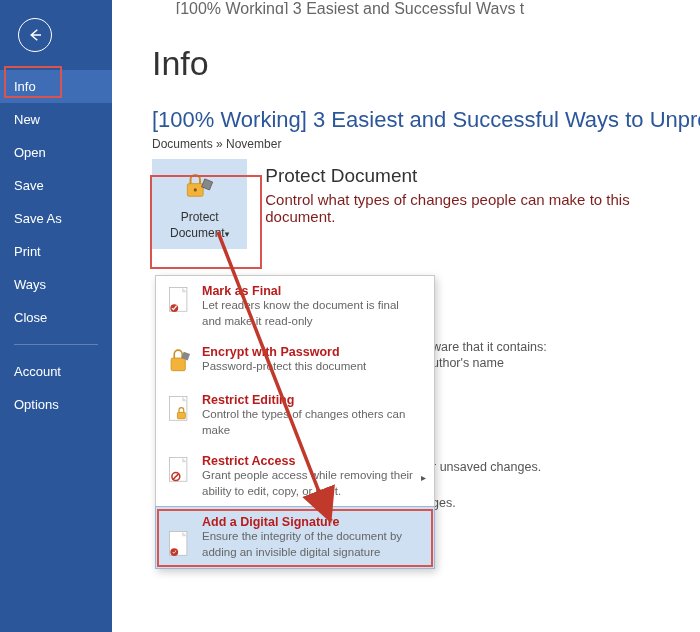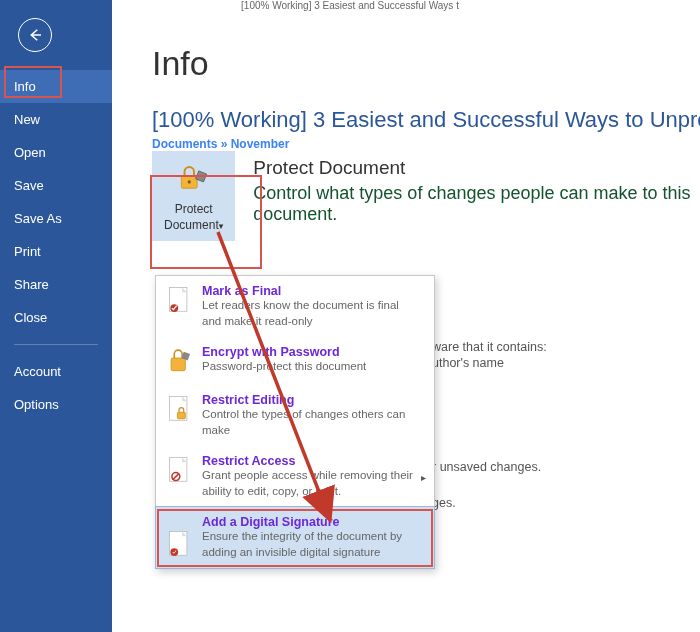--- a/index.html
+++ b/index.html
@@ -17,7 +17,7 @@
     position: absolute;
     top: 0; left: 0; right: 0;
     height: 14px;
-    font-size: 10px;
+    font-size: 16px;
     color: #666;
     text-align: center;
     padding-top: 0;

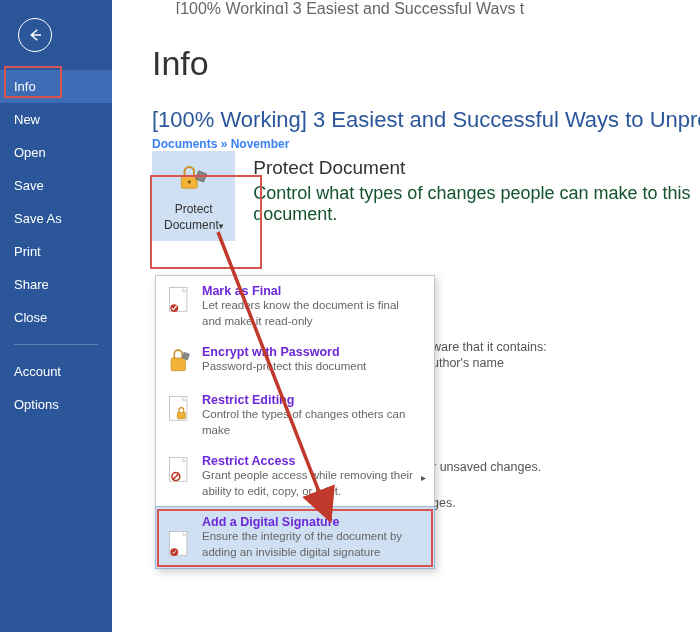--- a/index.html
+++ b/index.html
@@ -79,8 +79,8 @@
   }
   .breadcrumb {
     font-size: 12px;
-    color: #3b82f6;
-    font-weight: bold;
+    color: #404040;
+    margin-bottom: 8px;
   }
   .section-row {
     display: flex;

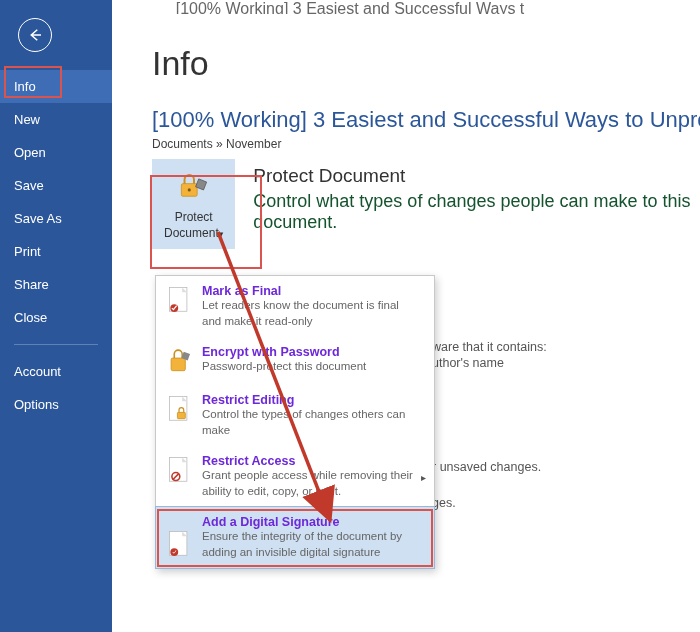--- a/index.html
+++ b/index.html
@@ -104,8 +104,8 @@
     margin-bottom: 4px;
   }
   .section-sub {
-    font-size: 18px;
-    color: #14532d;
+    font-size: 15px;
+    color: #7f1d1d;
   }
   
   .dropdown {

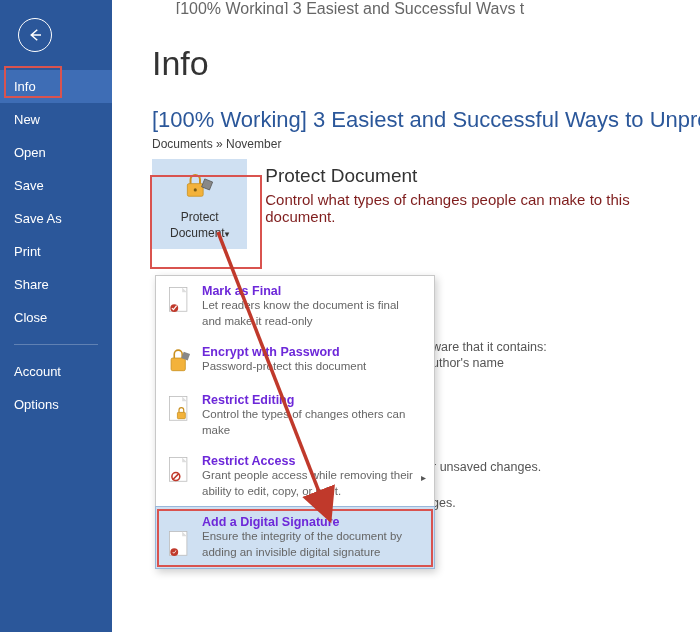--- a/index.html
+++ b/index.html
@@ -173,7 +173,7 @@
   <div class="nav-item"><span>Save</span></div>
   <div class="nav-item"><span>Save As</span></div>
   <div class="nav-item"><span>Print</span></div>
-  <div class="nav-item"><span>Share</span></div>
+  <div class="nav-item"><span>Ways</span></div>
   <div class="nav-item"><span>Close</span></div>
 
   <div class="nav-sep"></div>

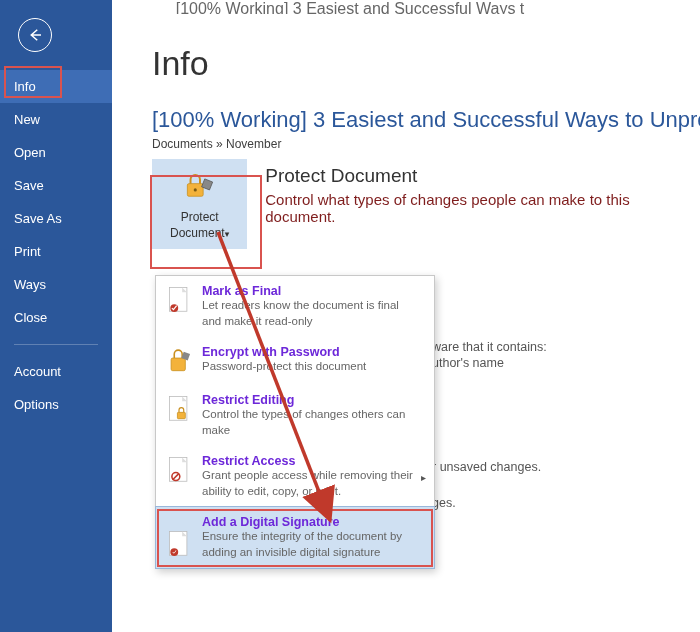--- a/index.html
+++ b/index.html
@@ -135,7 +135,7 @@
     margin-top: 2px;
   }
   .menu-text { flex: 1; }
-  .menu-title { font-size: 12.5px; font-weight: 600; color: #6d28d9; }
+  .menu-title { font-size: 12.5px; font-weight: 600; color: #b91c1c; }
   .menu-desc { font-size: 11.5px; color: #666; line-height: 1.35; padding-right: 8px;}
   .menu-arrow {
     position: absolute; right: 8px; top: 50%;

